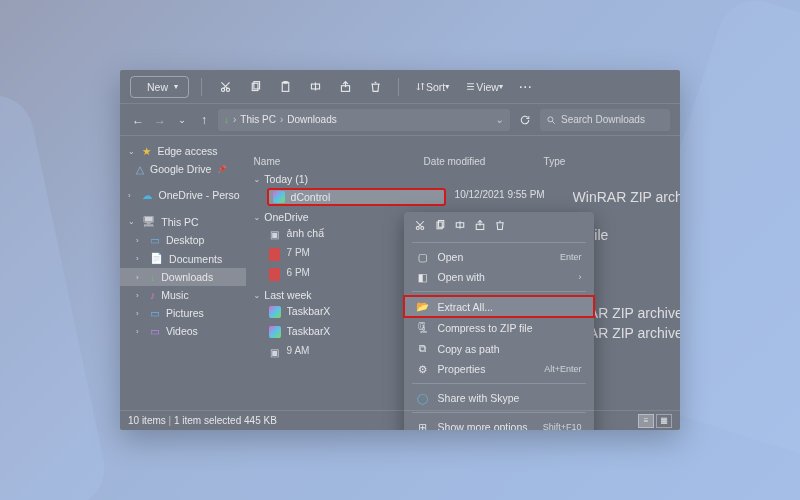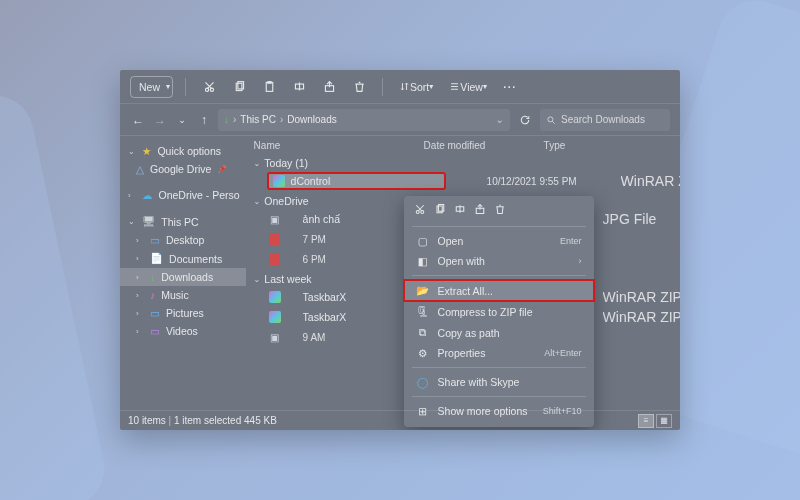--- a/index.html
+++ b/index.html
@@ -31,7 +31,7 @@
   }
   .new-btn {
     display:flex; align-items:center; gap:6px;
-    padding:4px 2px; border:1px solid rgba(255,255,255,0.35);
+    padding:4px 10px; border:1px solid rgba(255,255,255,0.35);
     border-radius:4px; font-size:10.5px; cursor:pointer;
   }
   .tb-icon { width:22px; height:22px; display:flex; align-items:center; justify-content:center; cursor:pointer; }

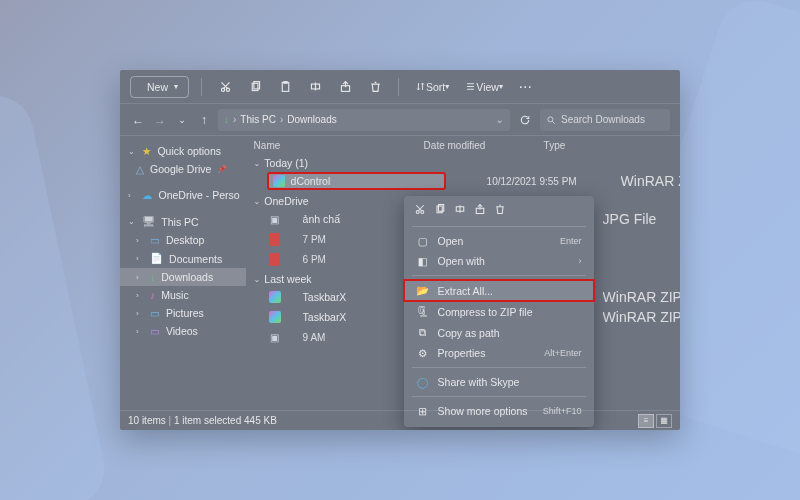--- a/index.html
+++ b/index.html
@@ -225,7 +225,7 @@
       <div class="sb-item top">
           <span class="sb-caret">⌄</span>
           <span class="star">★</span>
-          <span>Quick options</span>
+          <span>Edge access</span>
         </div>
       <div class="sb-item">
           <span style="color:#8fb7e6">△</span>

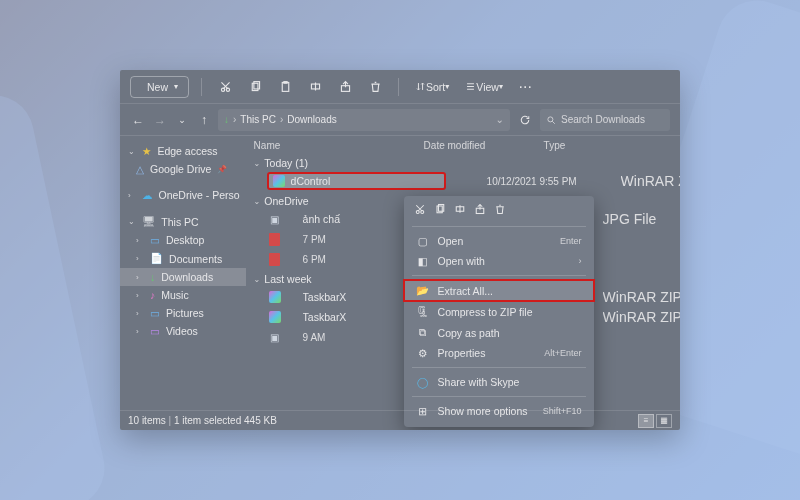--- a/index.html
+++ b/index.html
@@ -71,7 +71,7 @@
   .sb-item .vid { color:#b888e6; }
   .sb-caret { width:8px; font-size:8px; opacity:.8; display:inline-block; }
 
-  .filepane { flex:1; position:relative; }
+  .filepane { flex:1; position:relative;margin-top:16px; }
   .cols { display:flex; padding:4px 8px 2px; font-size:10px; opacity:.85; }
   .col-name { width:170px; }
   .col-date { width:120px; }

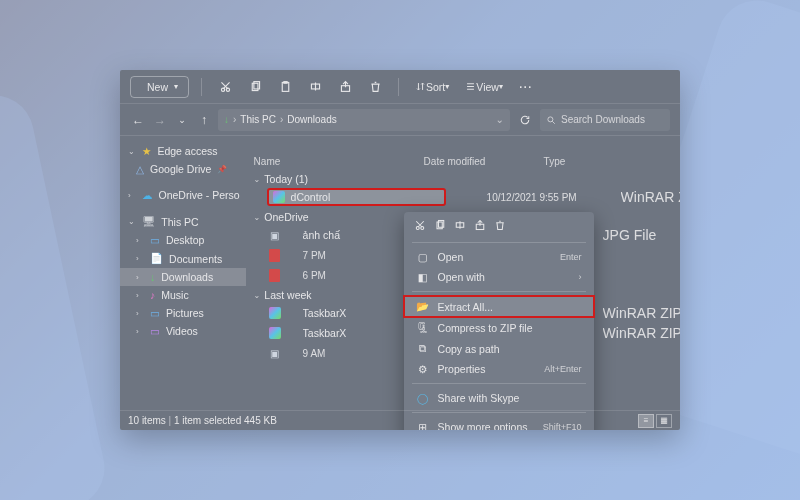--- a/index.html
+++ b/index.html
@@ -80,7 +80,7 @@
   .group { padding:2px 8px 0; }
   .group-hdr { display:flex; align-items:center; gap:4px; font-size:10.5px; padding:2px 0; }
   .group-hdr .gc { font-size:8px; opacity:.8; }
-  .row { display:flex; align-items:center; padding:2px 0 2px 14px; font-size:10.5px;gap:16px; }
+  .row { display:flex; padding:2px 0 2px 14px; font-size:10.5px; }
   .row .ic { width:14px; height:14px; margin-right:5px; display:flex; align-items:center; justify-content:center; font-size:10px; }
   .row .nm { width:150px; white-space:nowrap; overflow:hidden; text-overflow:ellipsis; }
   .row .dt { width:118px; font-size:10px; opacity:.92; }

